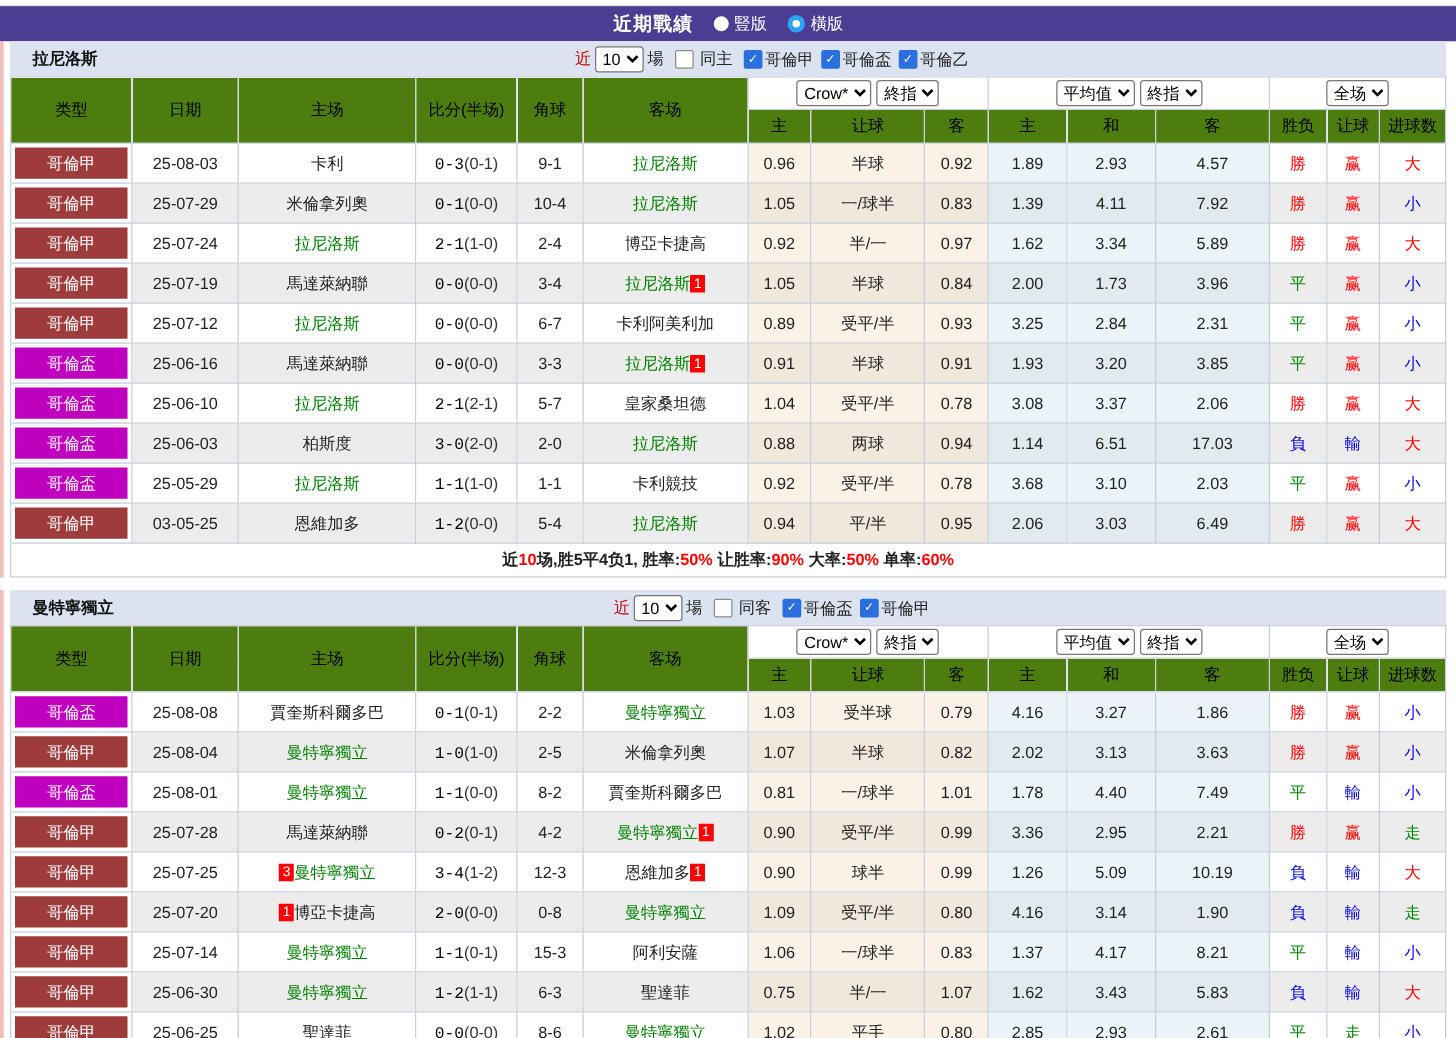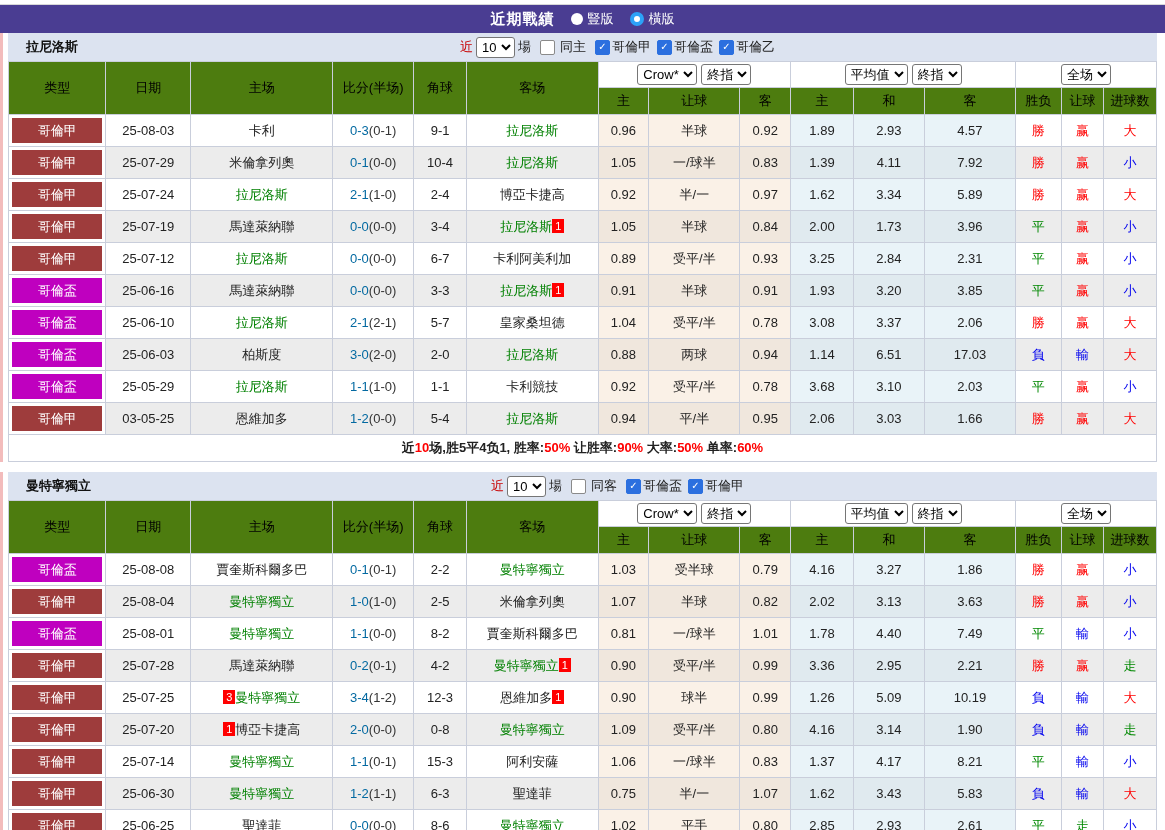--- a/index.html
+++ b/index.html
@@ -38,7 +38,7 @@
   .badge{background:#ff0000;color:#fff;font-size:11px;line-height:14px;padding:0 3px;display:inline-block;vertical-align:1px;}
   .tg{color:#008000;}
   .tb{color:#222;}
-  .ft{color:#0369a1;}
+  .ft{color:#000000;font-family:Liberation Mono, monospace;}
   .ht{color:#333;}
   td.summary{height:26px;background:#fff;border:1px solid #c9cedb;color:#222;font-weight:bold;}
   .red{color:#ff0000;}

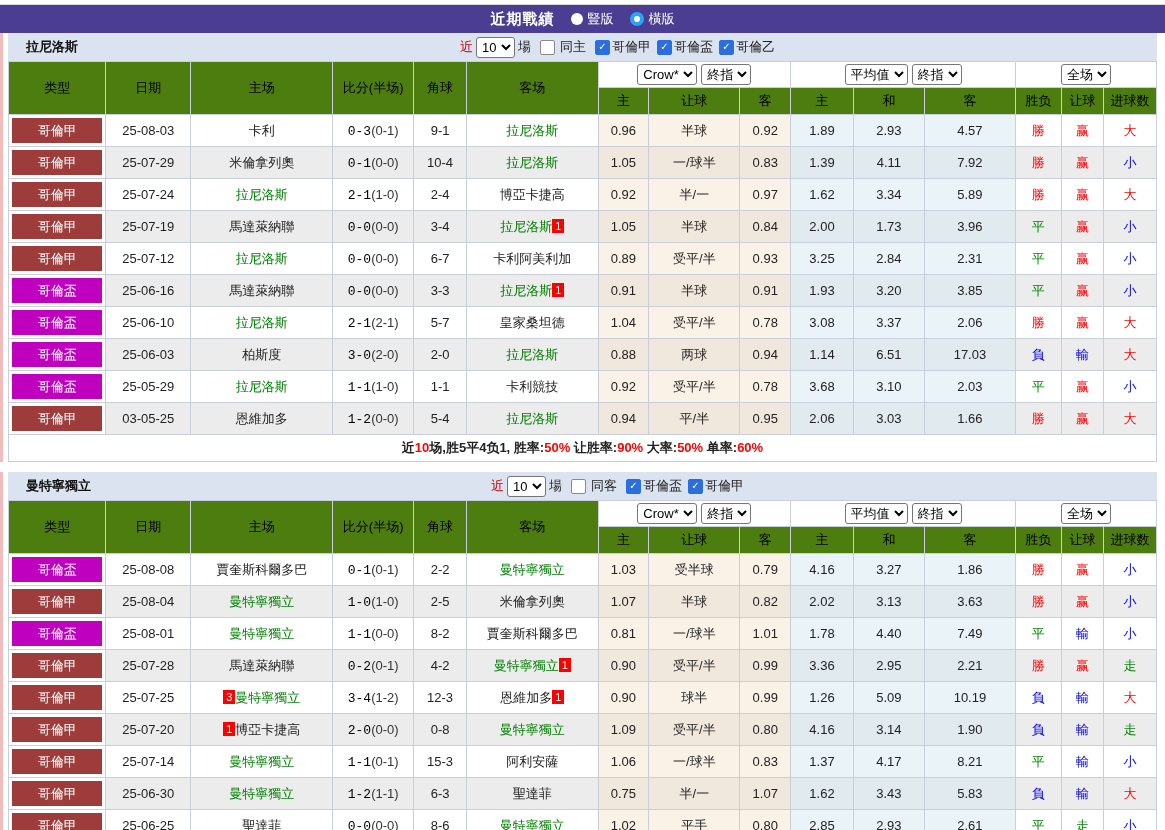--- a/index.html
+++ b/index.html
@@ -313,7 +313,7 @@
           <td class="odds">0.95</td>
           <td class="avgc">2.06</td>
           <td class="avgc">3.03</td>
-          <td class="avgc">1.66</td>
+          <td class="avgc">6.49</td>
           <td class="plain" style="color:#ff0000">勝</td>
           <td class="plain" style="color:#ff0000">赢</td>
           <td class="plain" style="color:#ff0000">大</td>

